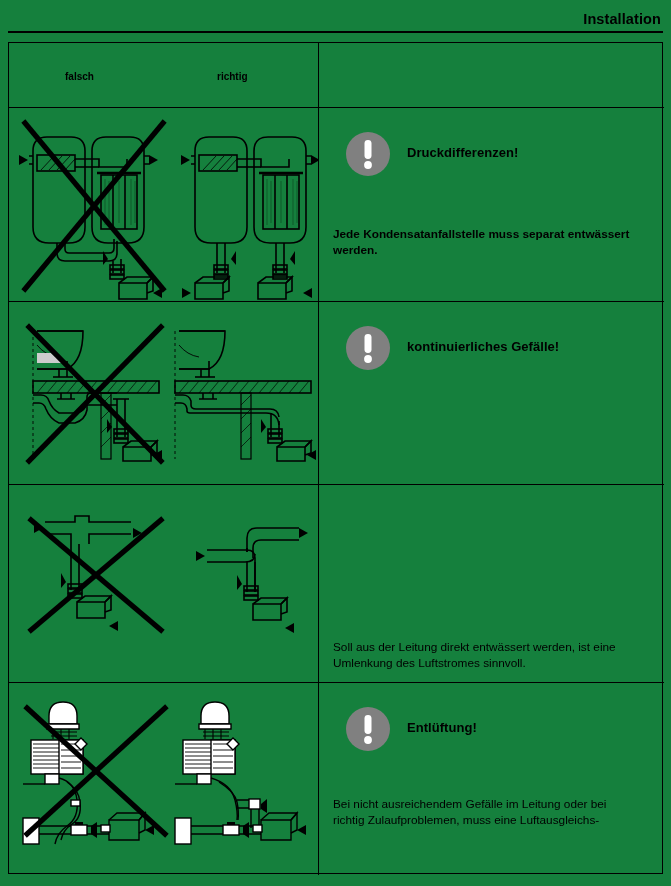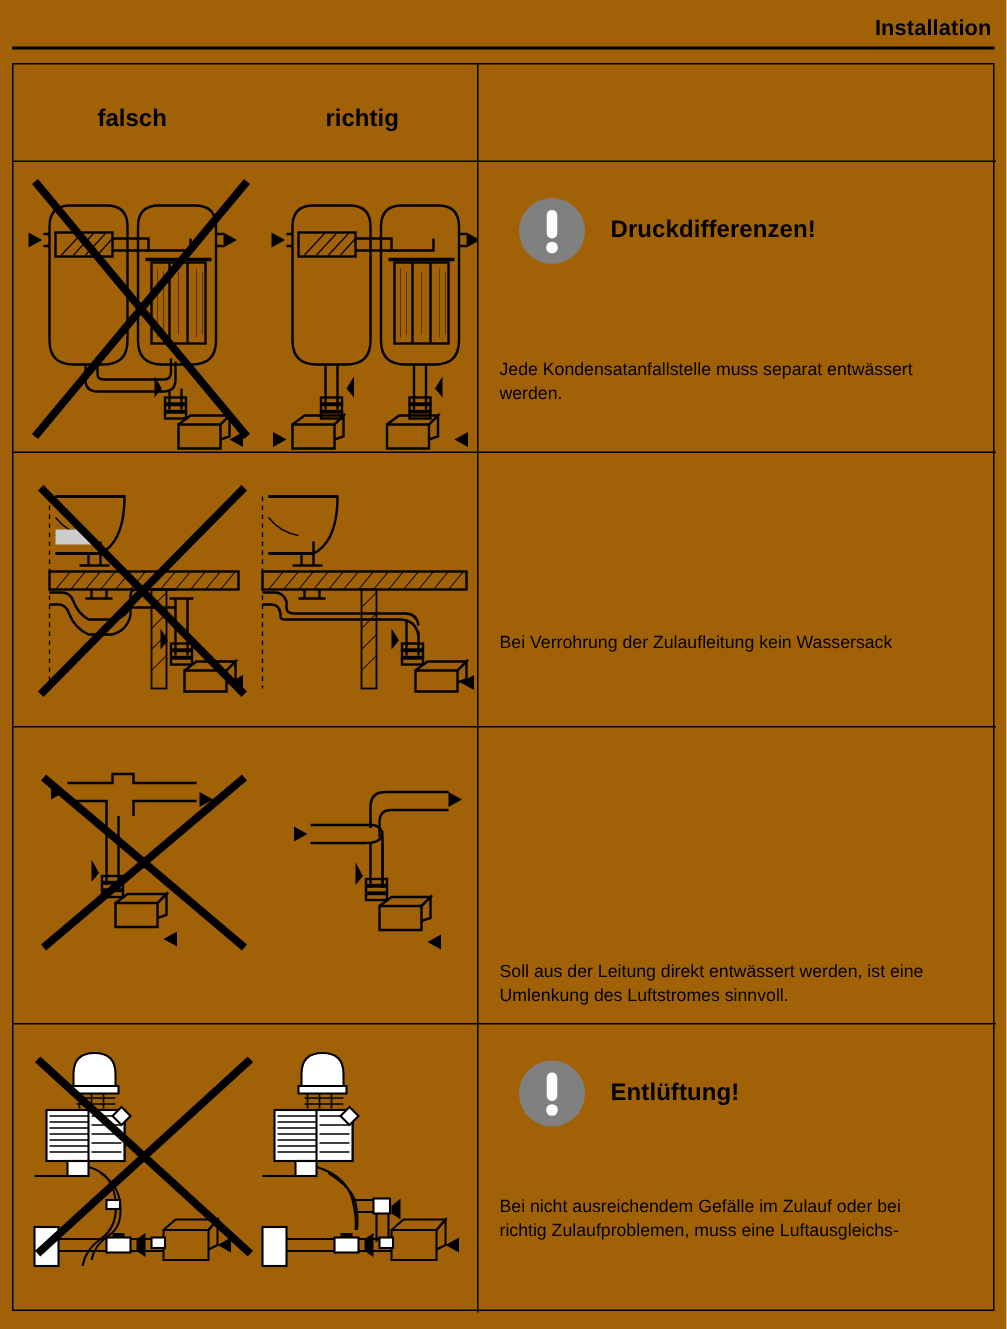--- a/index.html
+++ b/index.html
@@ -12,7 +12,7 @@
     color: #000000;
     overflow: hidden;
   }
-  .page { position: relative; width: 671px; height: 886px; background:#a16207; }
+  .page { position: relative; width: 671px; height: 886px; background:#15803d; }
 
   
   .page-header {

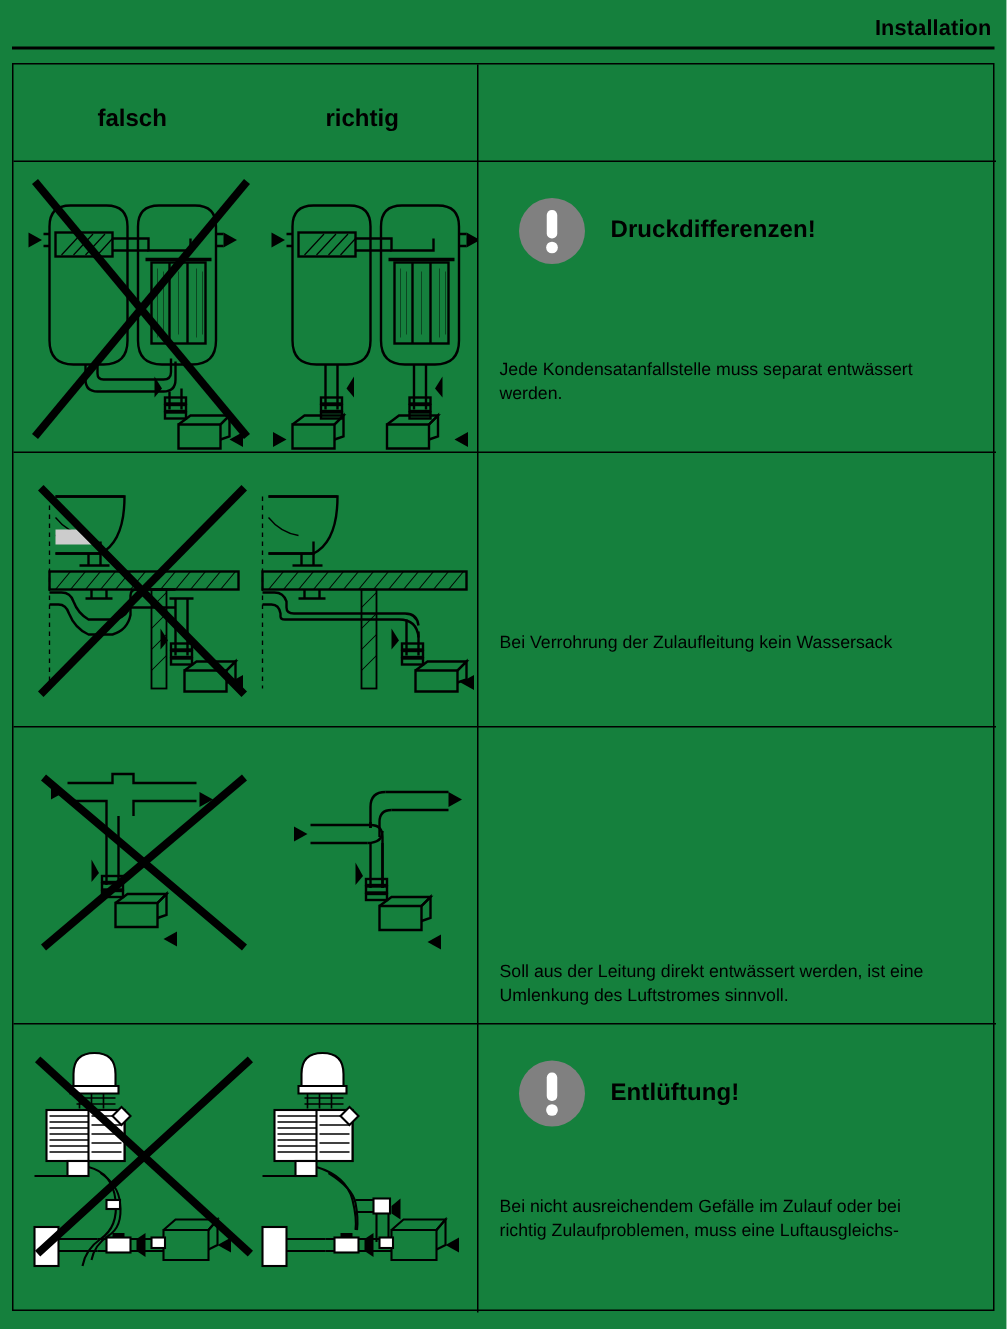--- a/index.html
+++ b/index.html
@@ -50,7 +50,7 @@
   }
   .colhdr span {
     position: absolute; top: 28px;
-    font-size: 16px; font-weight: bold;
+    font-size: 10px; font-weight: bold;
   }
   .lbl-falsch  { left: 56px; }
   .lbl-richtig { left: 208px; text-align: right; }

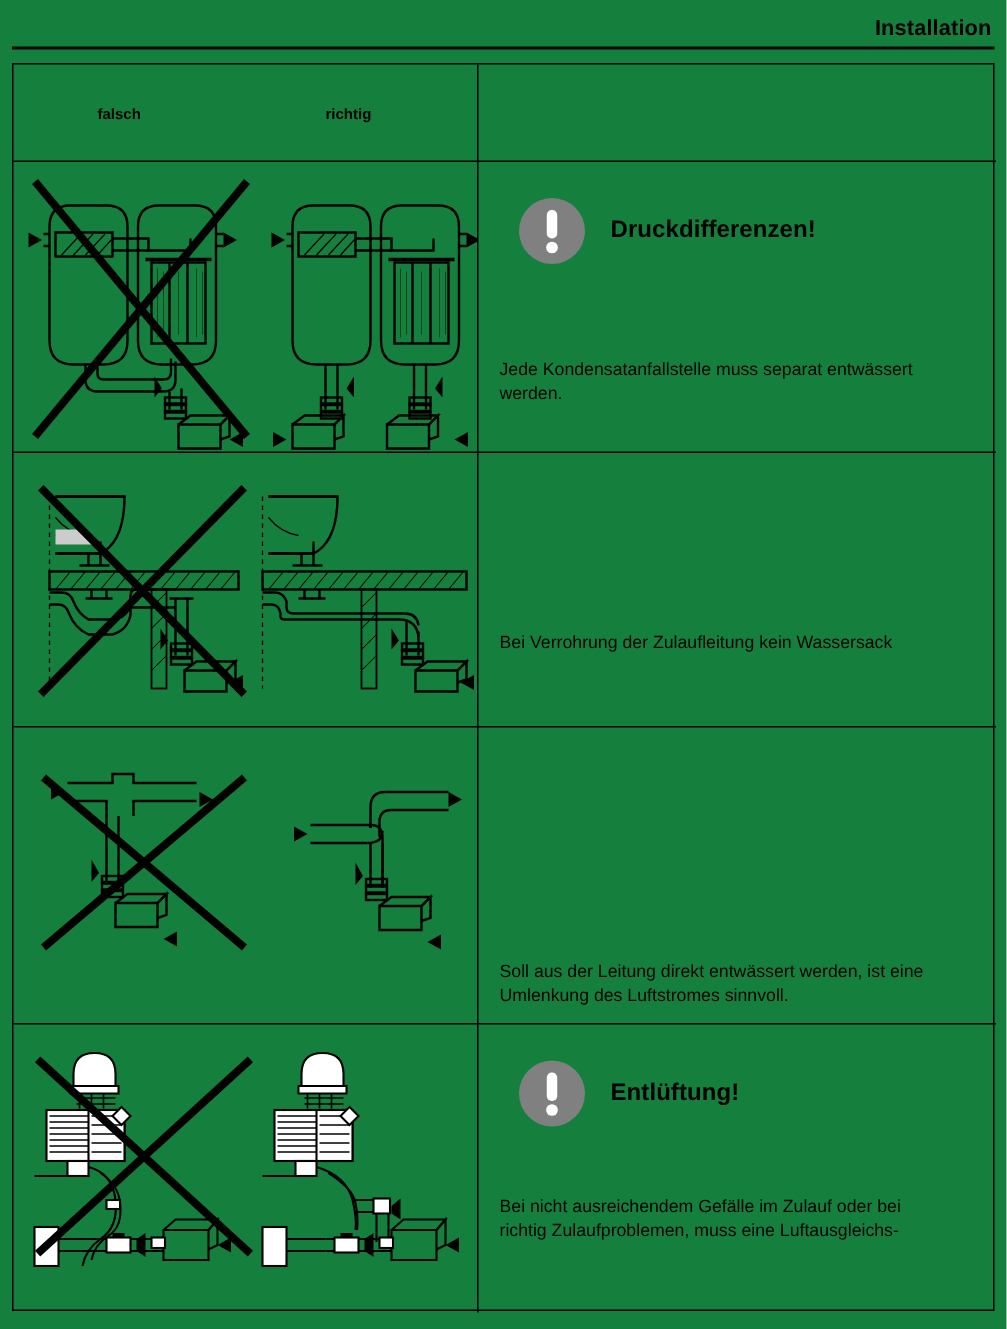--- a/index.html
+++ b/index.html
@@ -77,7 +77,7 @@
   }
   .note-title {
     position: absolute; left: 88px; top: 38px;
-    font-size: 16px; font-weight: bold; letter-spacing: .05px;
+    font-size: 13px; font-weight: bold; letter-spacing: .05px;
   }
   .note-body {
     position: absolute; left: 14px; width: 324px;

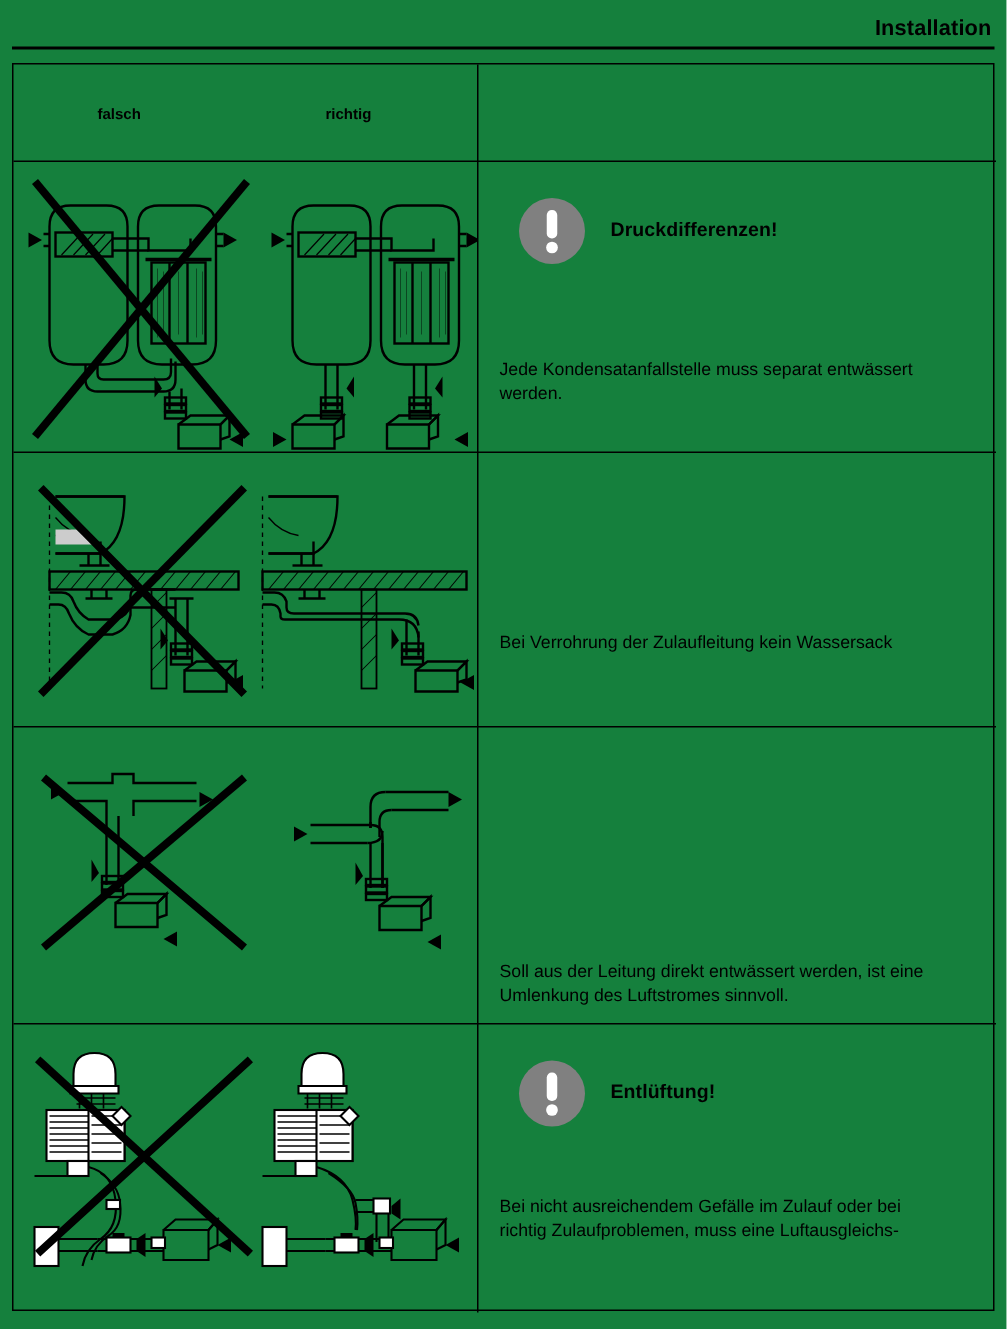--- a/index.html
+++ b/index.html
@@ -83,7 +83,7 @@
     position: absolute; left: 14px; width: 324px;
     font-size: 11.8px; line-height: 15.5px;
   }
-  .r1 .note-body { top: 132px; }
+  .r1 .note-body { top: 120px; font-weight: bold; }
   .r2 .note-body { top: 120px; }
   .r3 .note-body { top: 124px; margin-top: 32px; }
   .r4 .note-body { top: 115px; }

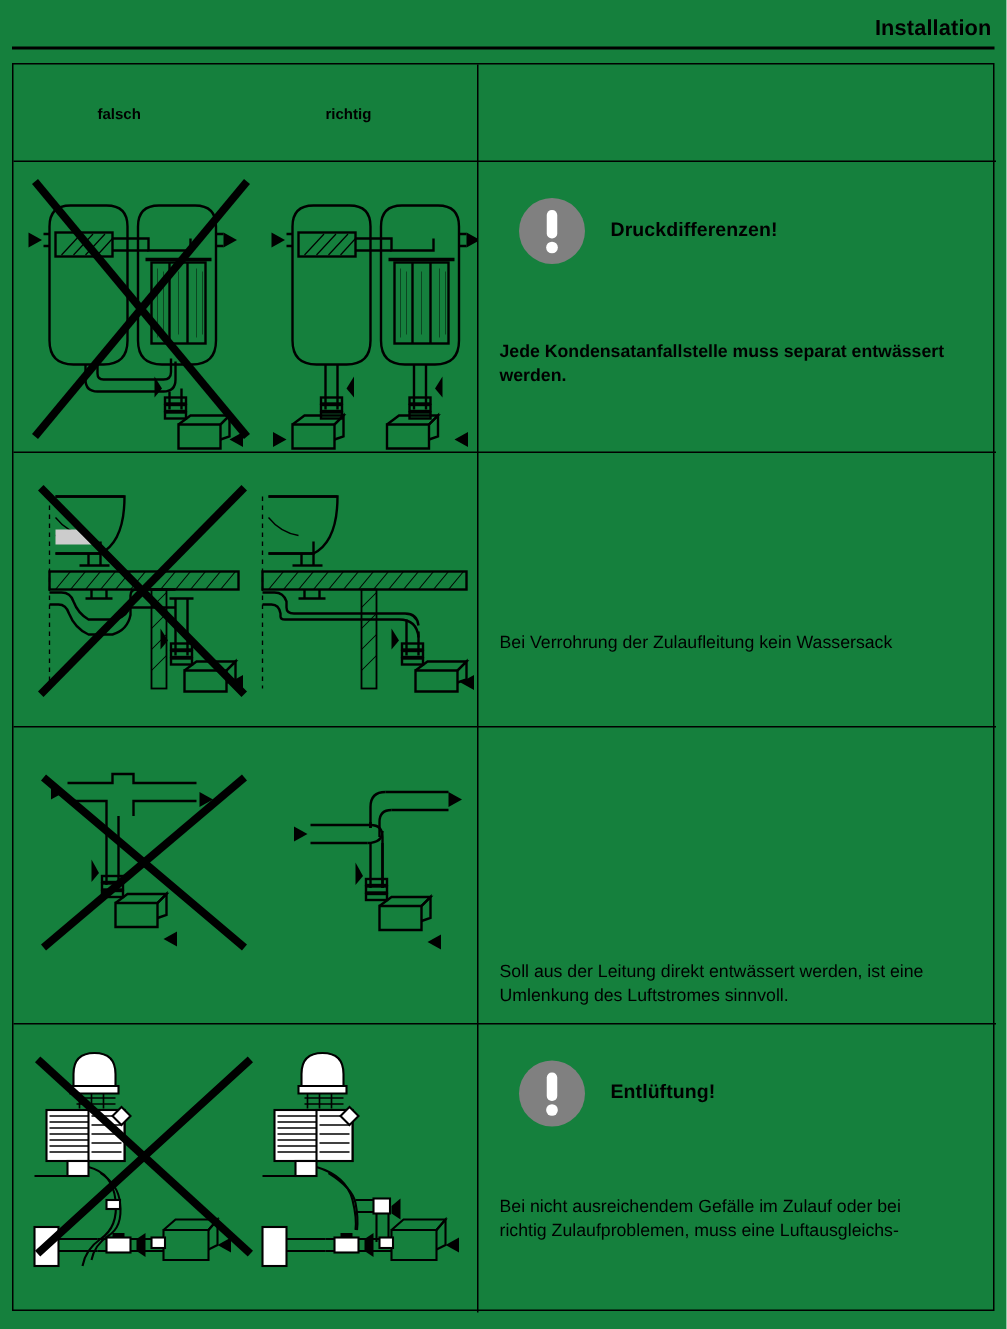--- a/index.html
+++ b/index.html
@@ -368,6 +368,14 @@
       </div>
 
       <div class="cell-txt">
+        <div class="note-head">
+          <svg class="warn-icon" viewBox="0 0 46 46">
+            <circle cx="23" cy="23" r="22" fill="#808080"></circle>
+            <rect x="19.5" y="9" width="7" height="19" rx="3.4" fill="#ffffff"></rect>
+            <circle cx="23" cy="34" r="3.9" fill="#ffffff"></circle>
+          </svg>
+          <div class="note-title">kontinuierliches Gefälle!</div>
+        </div>
         <div class="note-body">
           <div>Bei Verrohrung der Zulaufleitung kein Wassersack</div>
         </div>

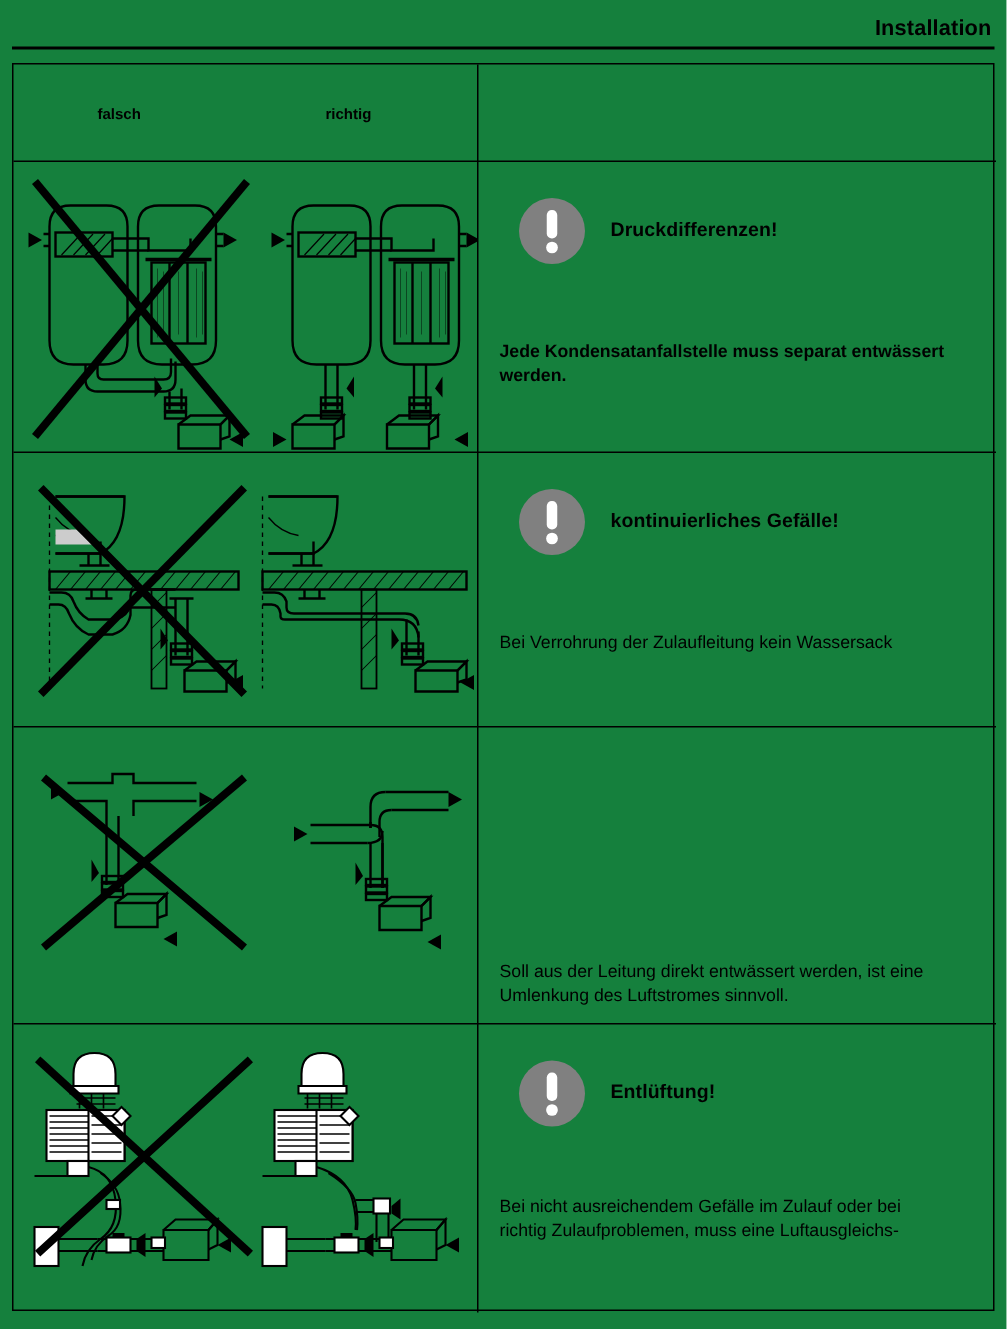--- a/index.html
+++ b/index.html
@@ -376,9 +376,6 @@
           </svg>
           <div class="note-title">kontinuierliches Gefälle!</div>
         </div>
-        <div class="note-body">
-          <div>Bei Verrohrung der Zulaufleitung kein Wassersack</div>
-        </div>
       </div>
     </div>
 

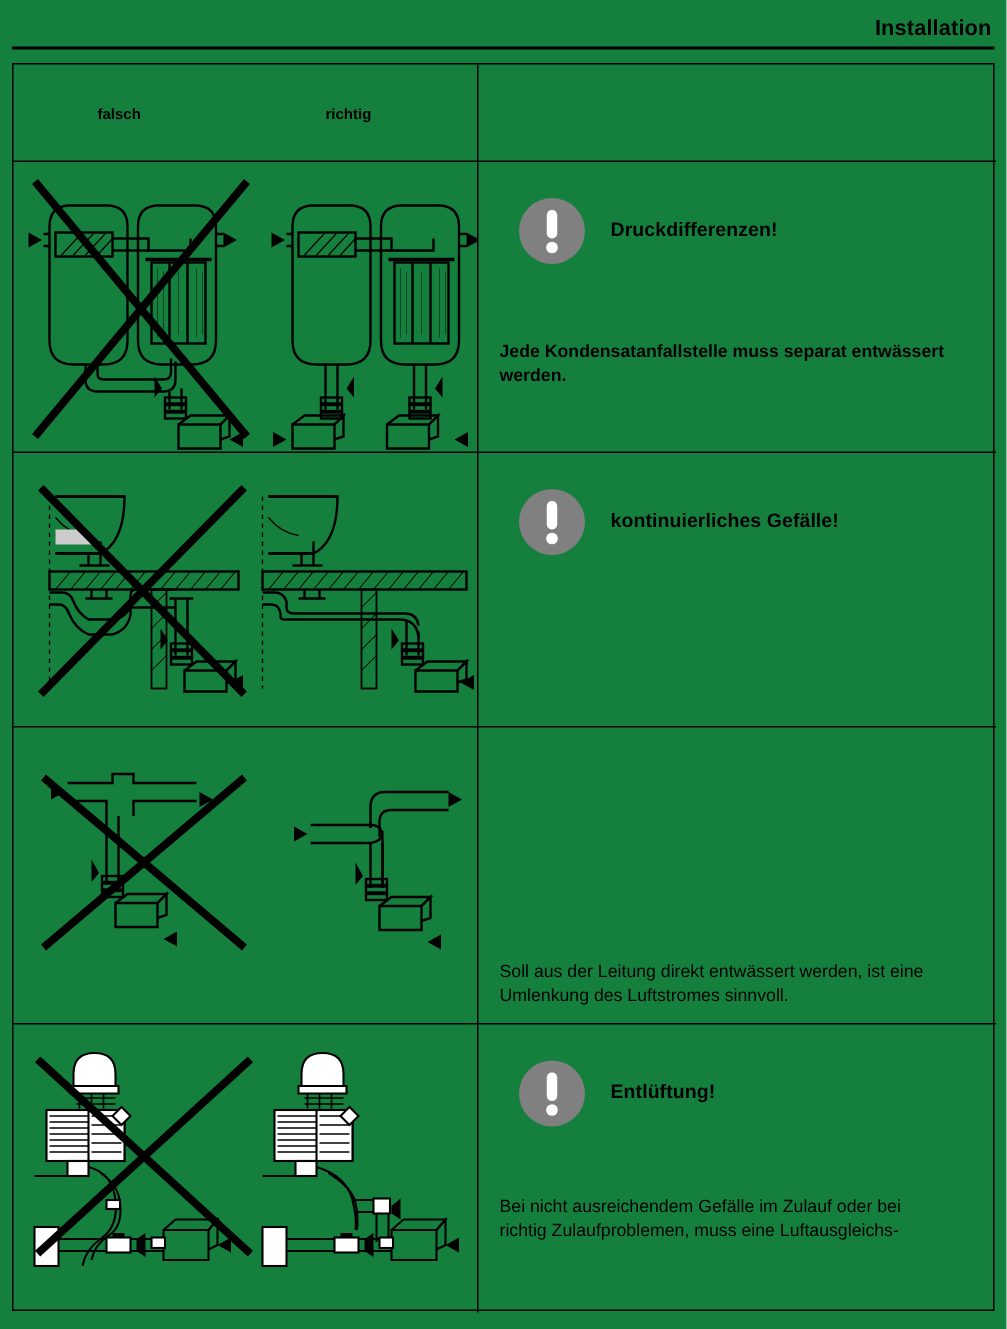--- a/index.html
+++ b/index.html
@@ -577,7 +577,7 @@
           <div class="note-title">Entlüftung!</div>
         </div>
         <div class="note-body">
-          <div>Bei nicht ausreichendem Gefälle im Zulauf oder bei</div>
+          <div>Bei nicht ausreichendem Gefälle im Leitung oder bei</div>
           <div>richtig Zulaufproblemen, muss eine Luftausgleichs-</div>
         </div>
       </div>

